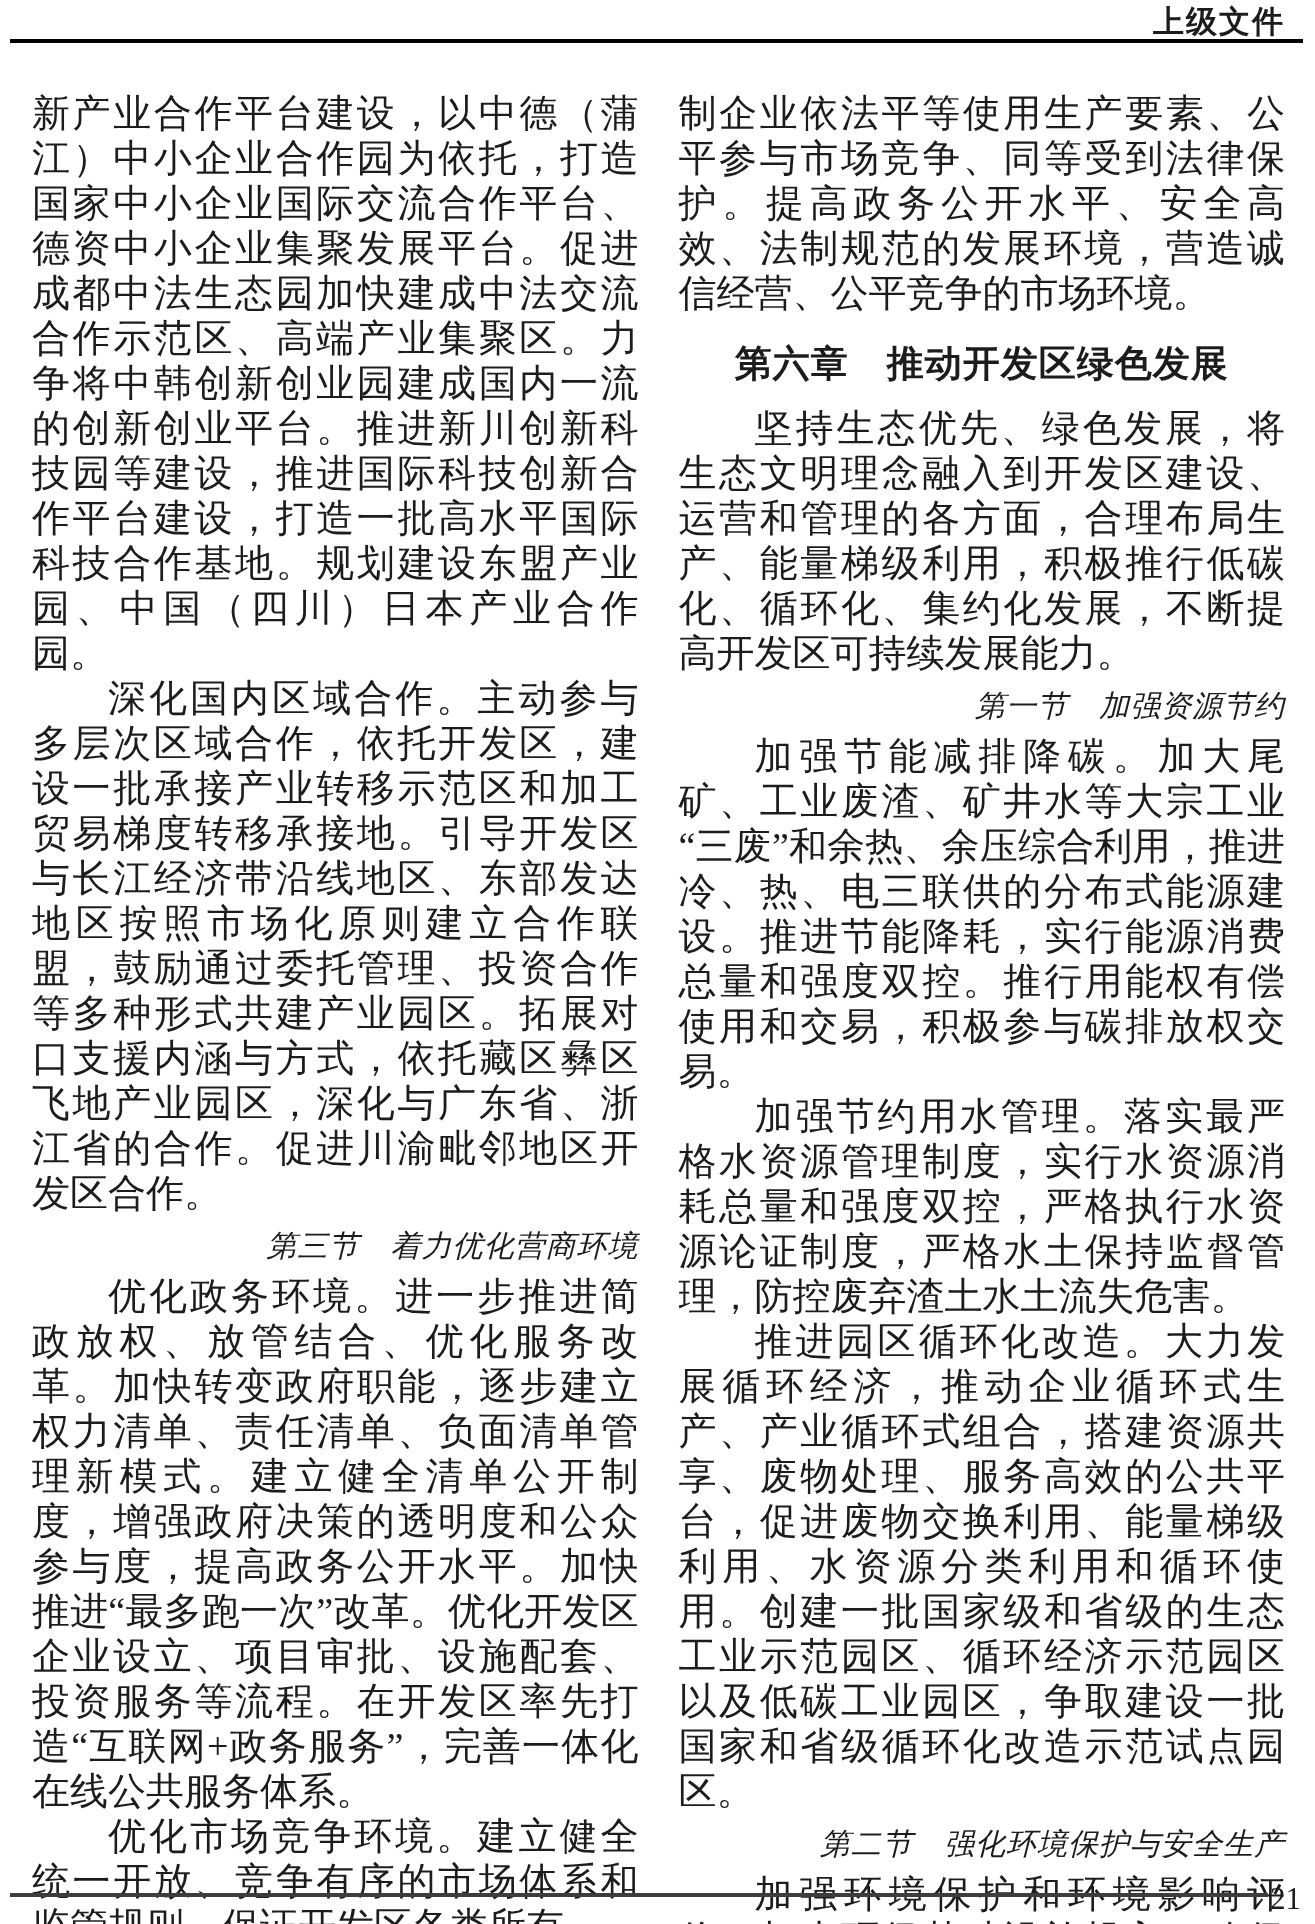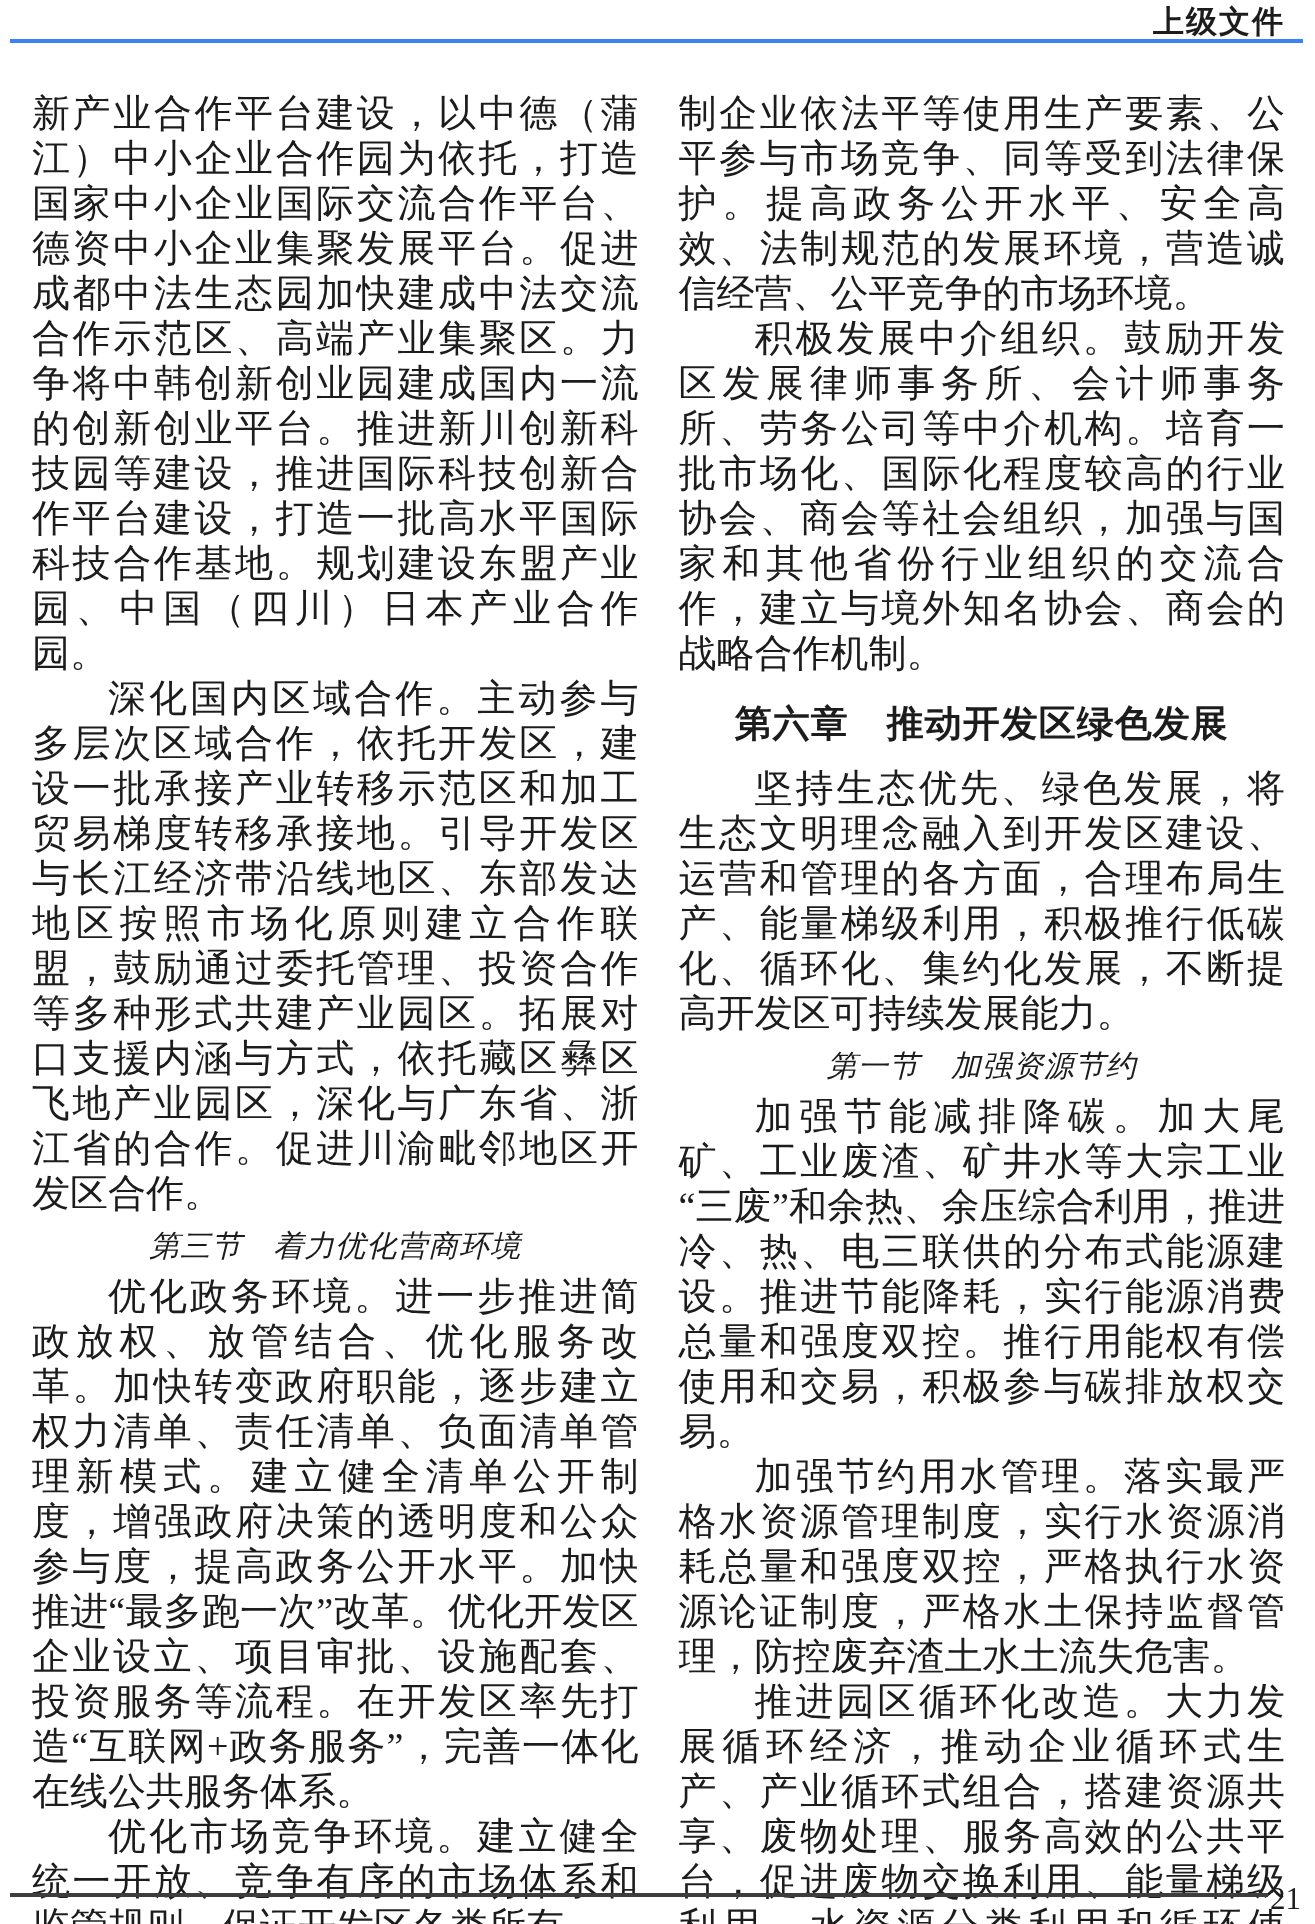--- a/index.html
+++ b/index.html
@@ -13,7 +13,7 @@
   .hdr{
     margin:0 12px 0 10px;
     padding:6px 18px 2px 0;
-    border-bottom:4px solid #3b82f6;
+    border-bottom:4px solid #000000;
     text-align:right;
   }
   .hdr-title{

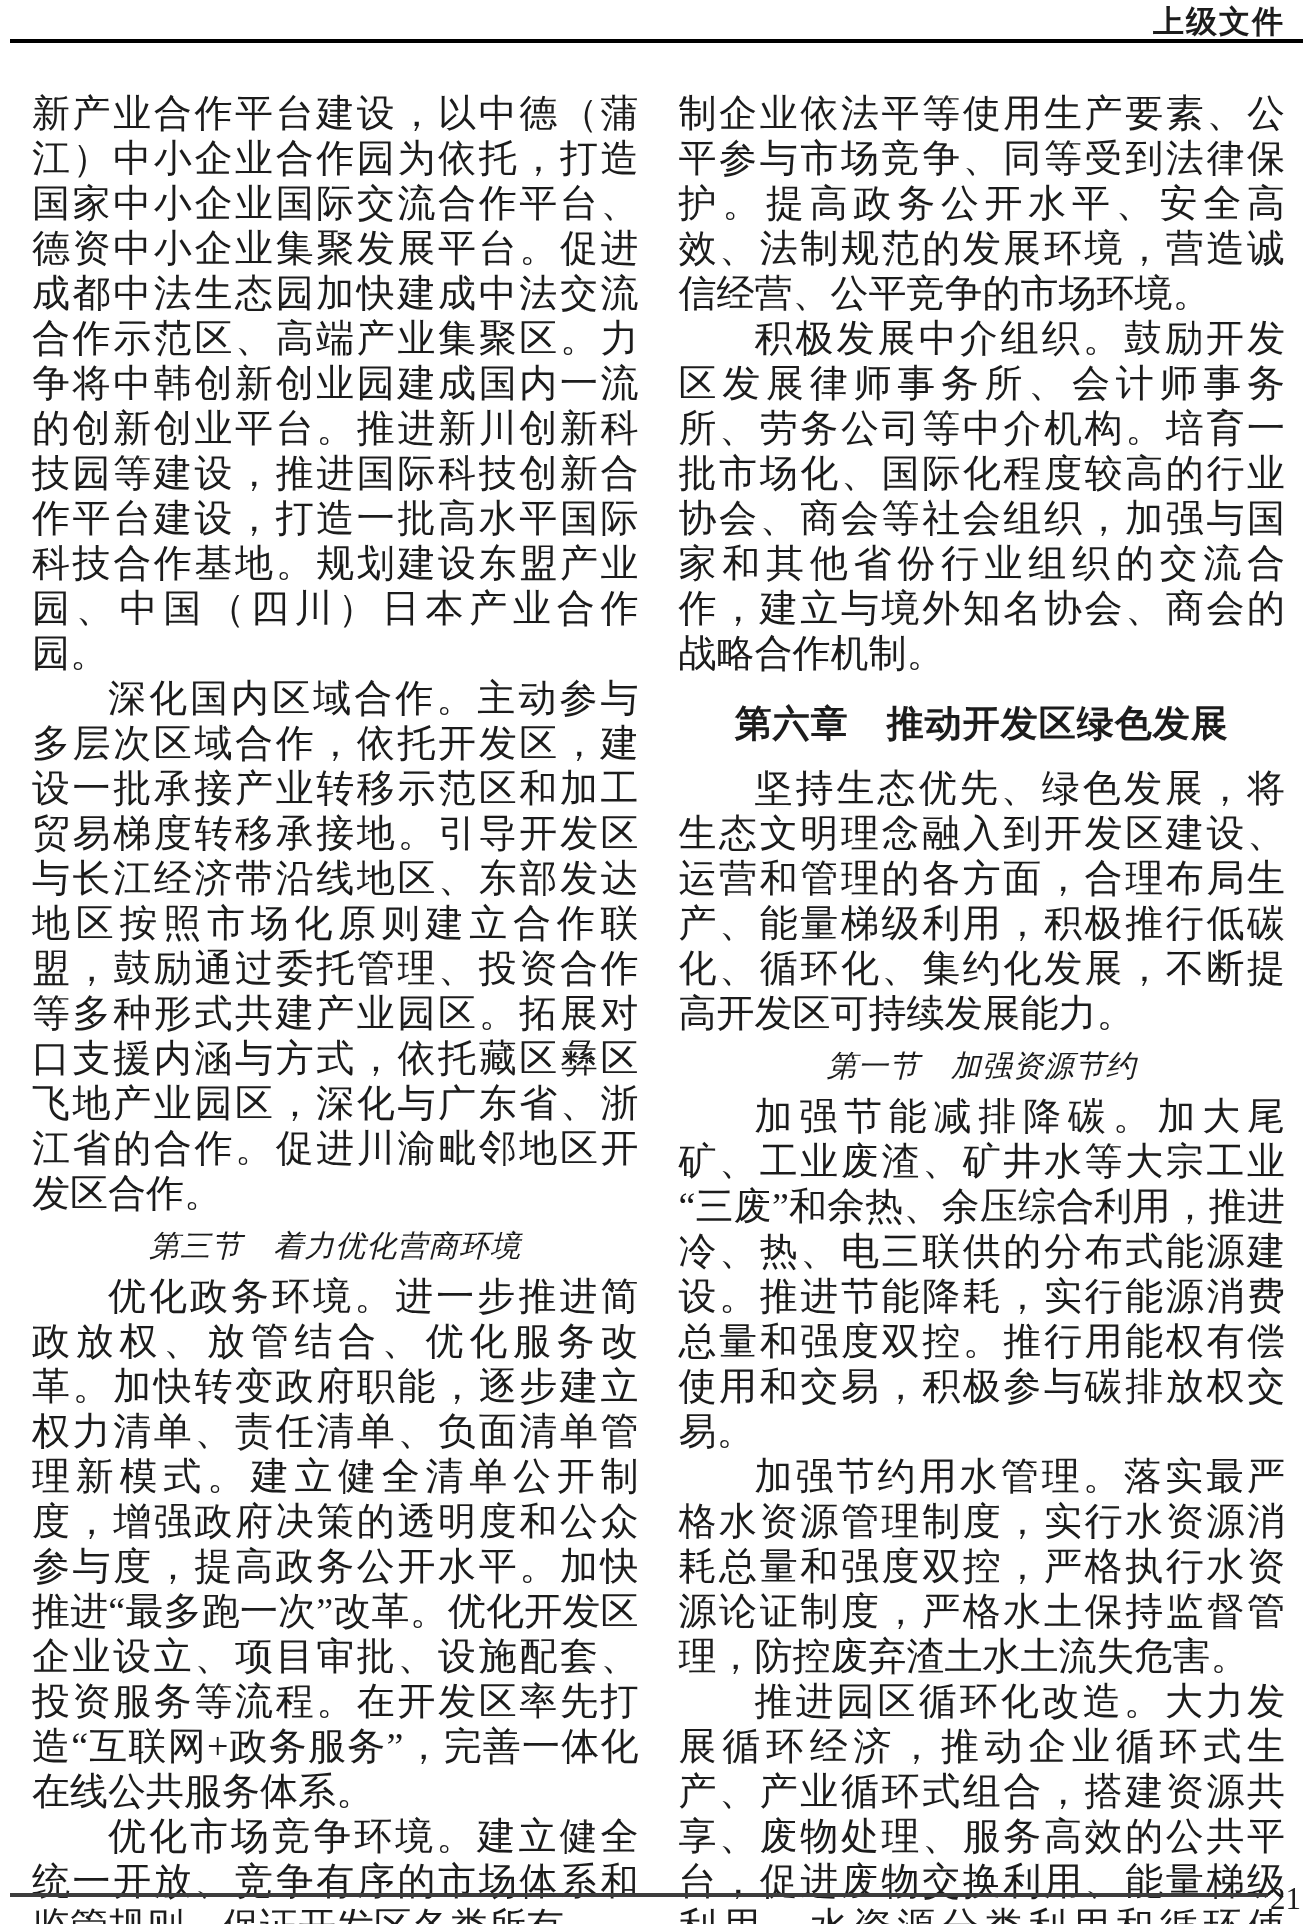--- a/index.html
+++ b/index.html
@@ -95,7 +95,6 @@
 
   <section class="col">
     <p class="para noindent">制企业依法平等使用生产要素、公平参与市场竞争、同等受到法律保护。提高政务公开水平、安全高效、法制规范的发展环境，营造诚信经营、公平竞争的市场环境。</p>
-    <p class="para">积极发展中介组织。鼓励开发区发展律师事务所、会计师事务所、劳务公司等中介机构。培育一批市场化、国际化程度较高的行业协会、商会等社会组织，加强与国家和其他省份行业组织的交流合作，建立与境外知名协会、商会的战略合作机制。</p>
     <h2 class="chap-head">第六章　推动开发区绿色发展</h2>
     <p class="para">坚持生态优先、绿色发展，将生态文明理念融入到开发区建设、运营和管理的各方面，合理布局生产、能量梯级利用，积极推行低碳化、循环化、集约化发展，不断提高开发区可持续发展能力。</p>
     <h3 class="sec-head">第一节　加强资源节约</h3>

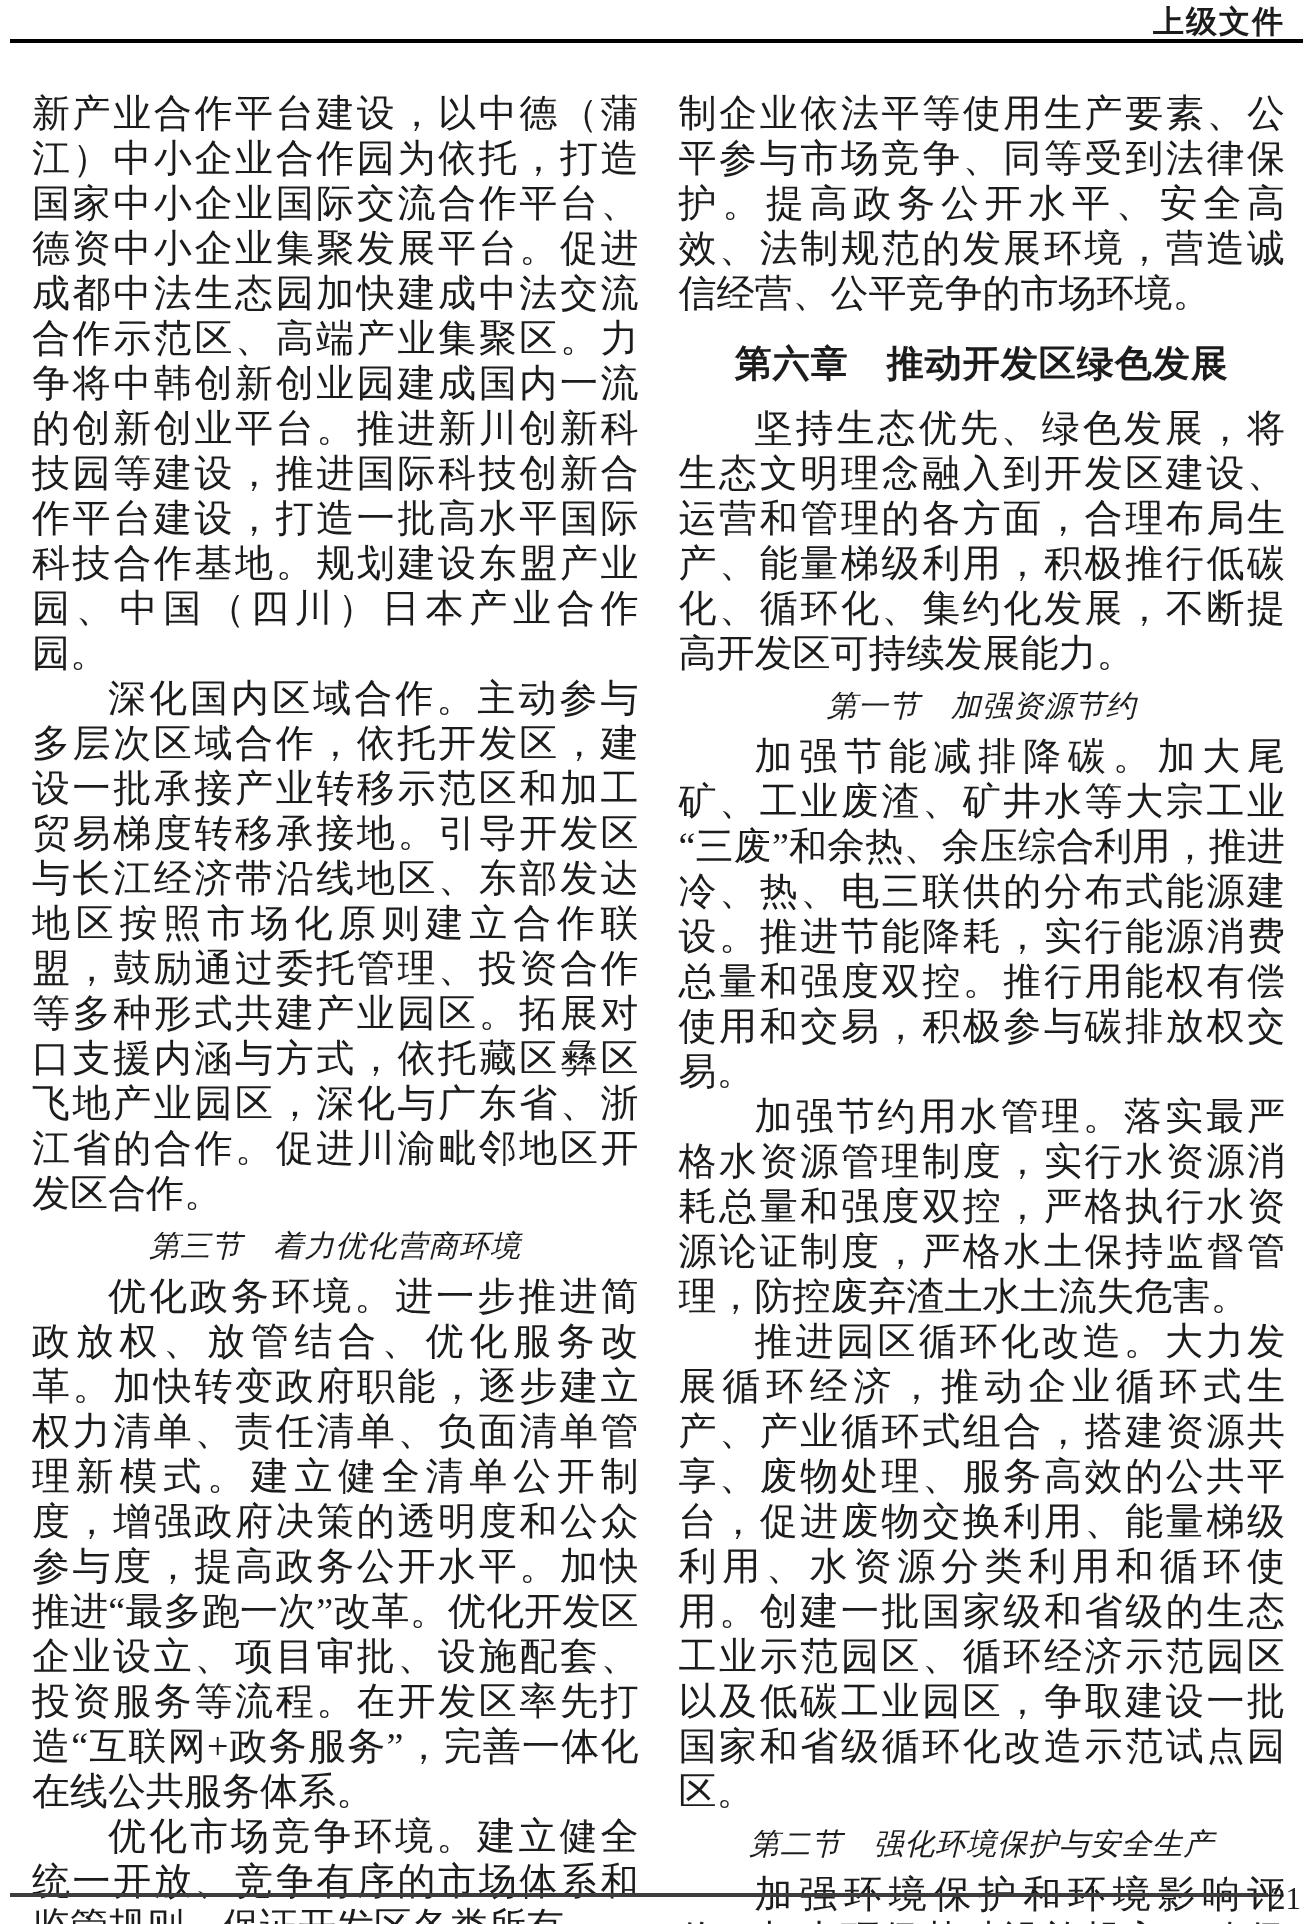--- a/index.html
+++ b/index.html
@@ -45,7 +45,7 @@
     line-height:45px;
     font-weight:normal;
     font-style:italic;          
-    text-align:center;
+    text-align:right;
     letter-spacing:1px;
   }
   .chap-head{

